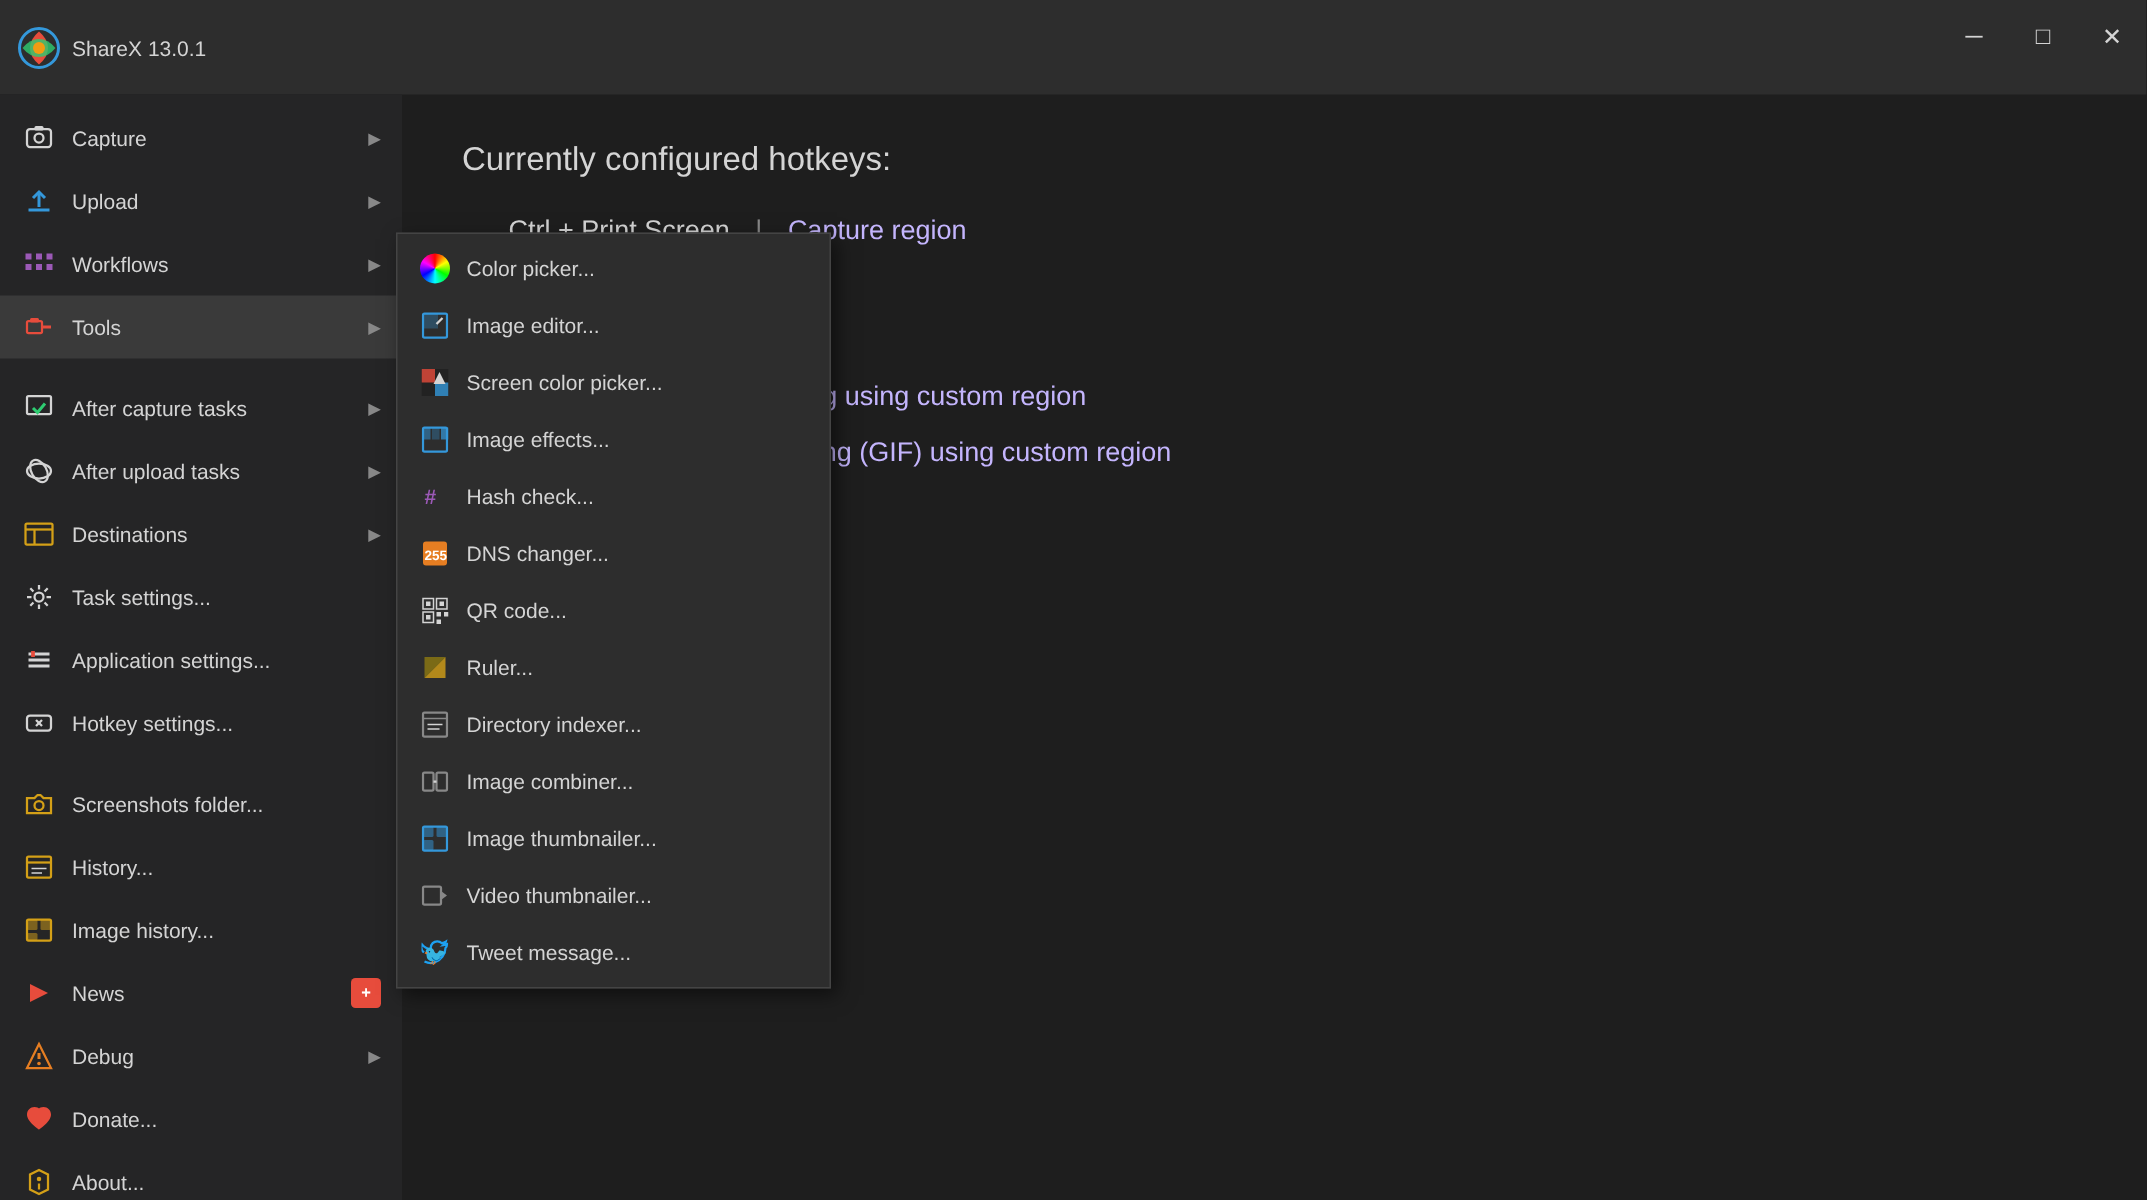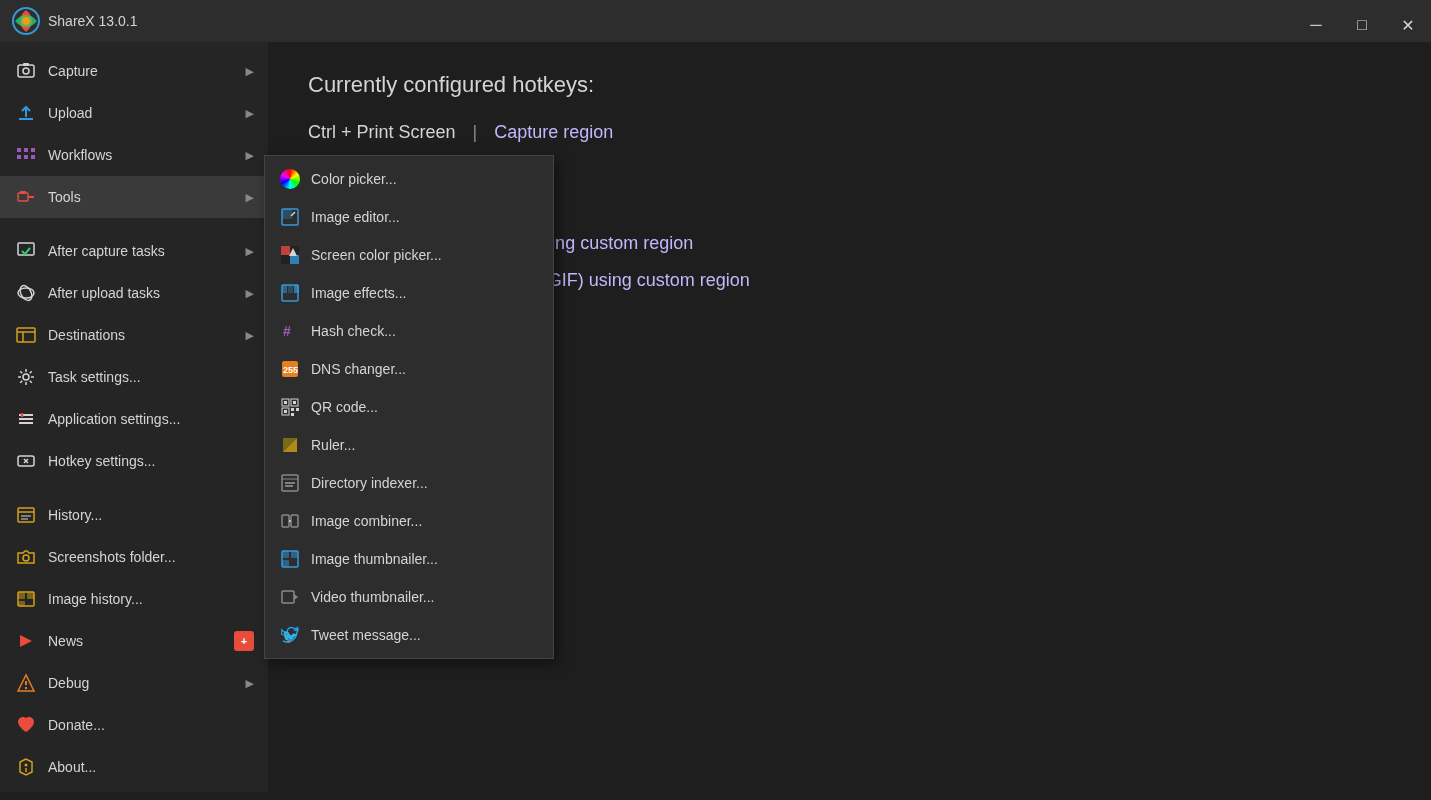--- a/index.html
+++ b/index.html
@@ -16,7 +16,7 @@
     
     .title-bar {
       width: 100%;
-      height: 42px;
+      height: 63px;
       background: #2d2d2d;
       display: flex;
       align-items: center;

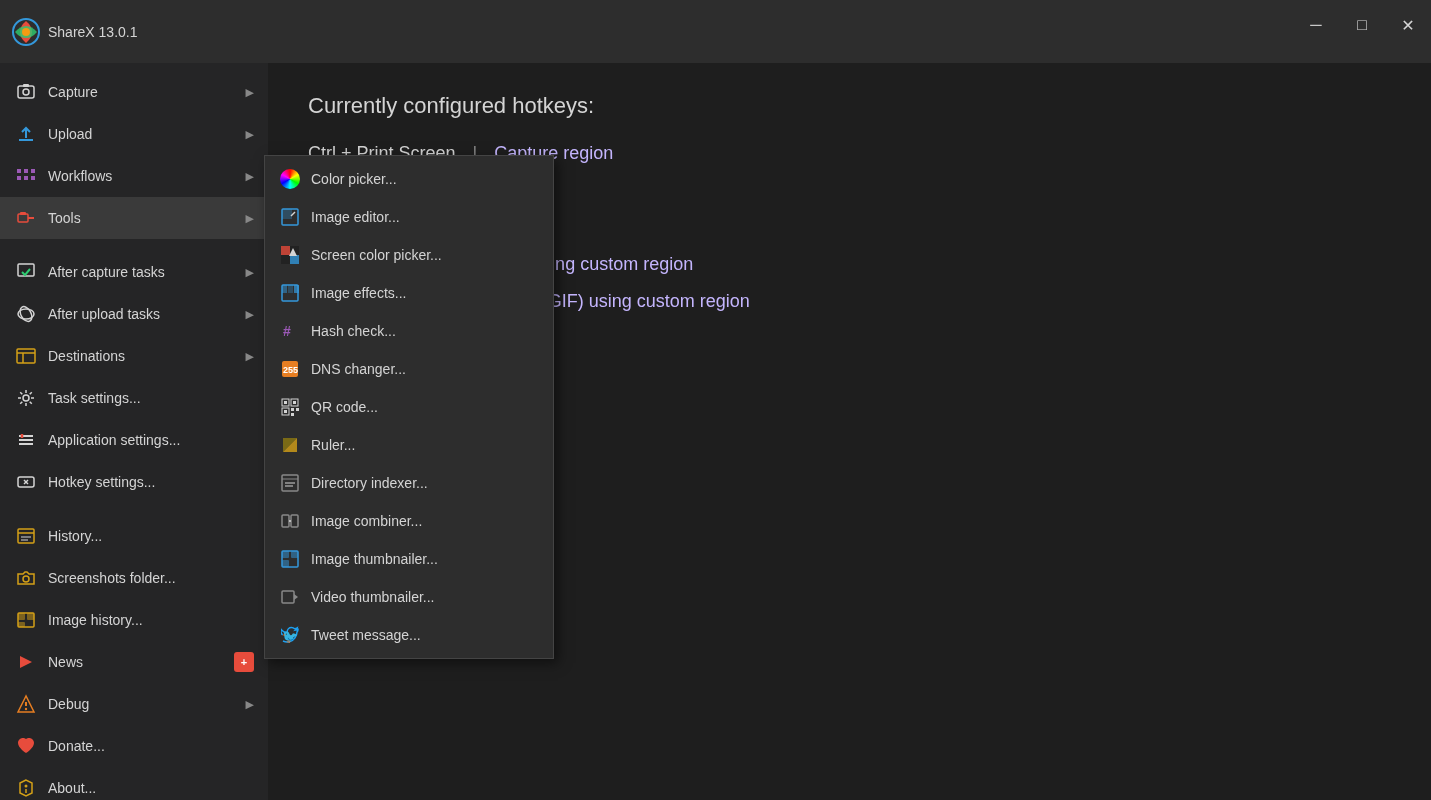--- a/index.html
+++ b/index.html
@@ -134,6 +134,7 @@
       margin-bottom: 16px;
       font-size: 18px;
       color: #d4d4d4;
+      margin-left: 31px;
     }
     .hotkey-key {
       color: #d4d4d4;

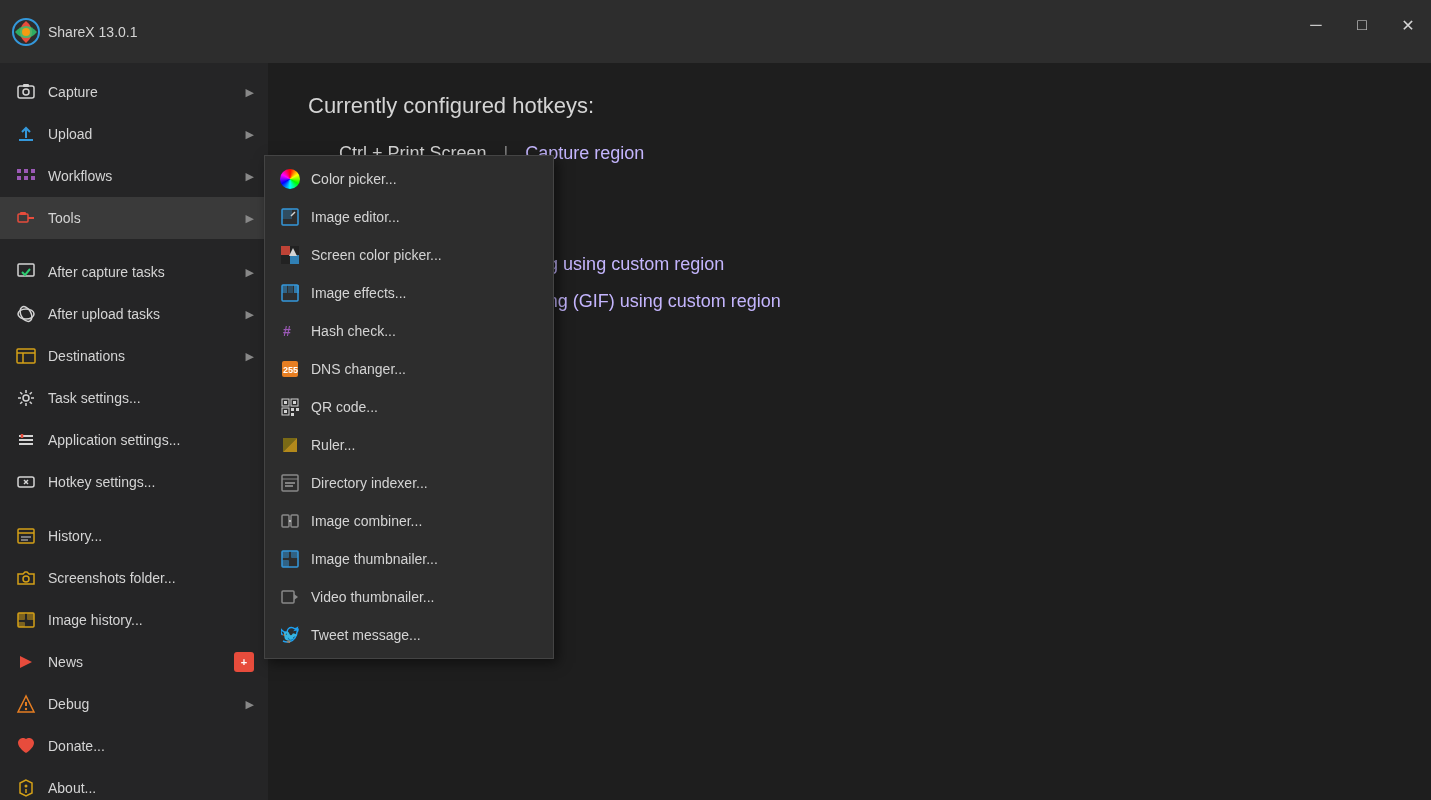--- a/index.html
+++ b/index.html
@@ -336,6 +336,16 @@
     <div class="sidebar-item">
       <span class="icon">
         <svg width="20" height="20" viewBox="0 0 20 20">
+            <path d="M2 6 L2 16 L18 16 L18 6 L13 6 L11 4 L9 4 L7 6 Z" fill="none" stroke="#d4a017" stroke-width="1.5"></path>
+            <circle cx="10" cy="11" r="3" fill="none" stroke="#d4a017" stroke-width="1.5"></circle>
+          </svg>
+      </span>
+      <span>Screenshots folder...</span>
+    </div>
+
+    <div class="sidebar-item">
+      <span class="icon">
+        <svg width="20" height="20" viewBox="0 0 20 20">
             <rect x="2" y="3" width="16" height="14" rx="1" fill="none" stroke="#d4a017" stroke-width="1.5"></rect>
             <line x1="2" y1="7" x2="18" y2="7" stroke="#d4a017" stroke-width="1.5"></line>
             <line x1="5" y1="11" x2="15" y2="11" stroke="#d4d4d4" stroke-width="1"></line>
@@ -343,16 +353,6 @@
           </svg>
       </span>
       <span>History...</span>
-    </div>
-
-    <div class="sidebar-item">
-      <span class="icon">
-        <svg width="20" height="20" viewBox="0 0 20 20">
-            <path d="M2 6 L2 16 L18 16 L18 6 L13 6 L11 4 L9 4 L7 6 Z" fill="none" stroke="#d4a017" stroke-width="1.5"></path>
-            <circle cx="10" cy="11" r="3" fill="none" stroke="#d4a017" stroke-width="1.5"></circle>
-          </svg>
-      </span>
-      <span>Screenshots folder...</span>
     </div>
 
     <div class="sidebar-item">

